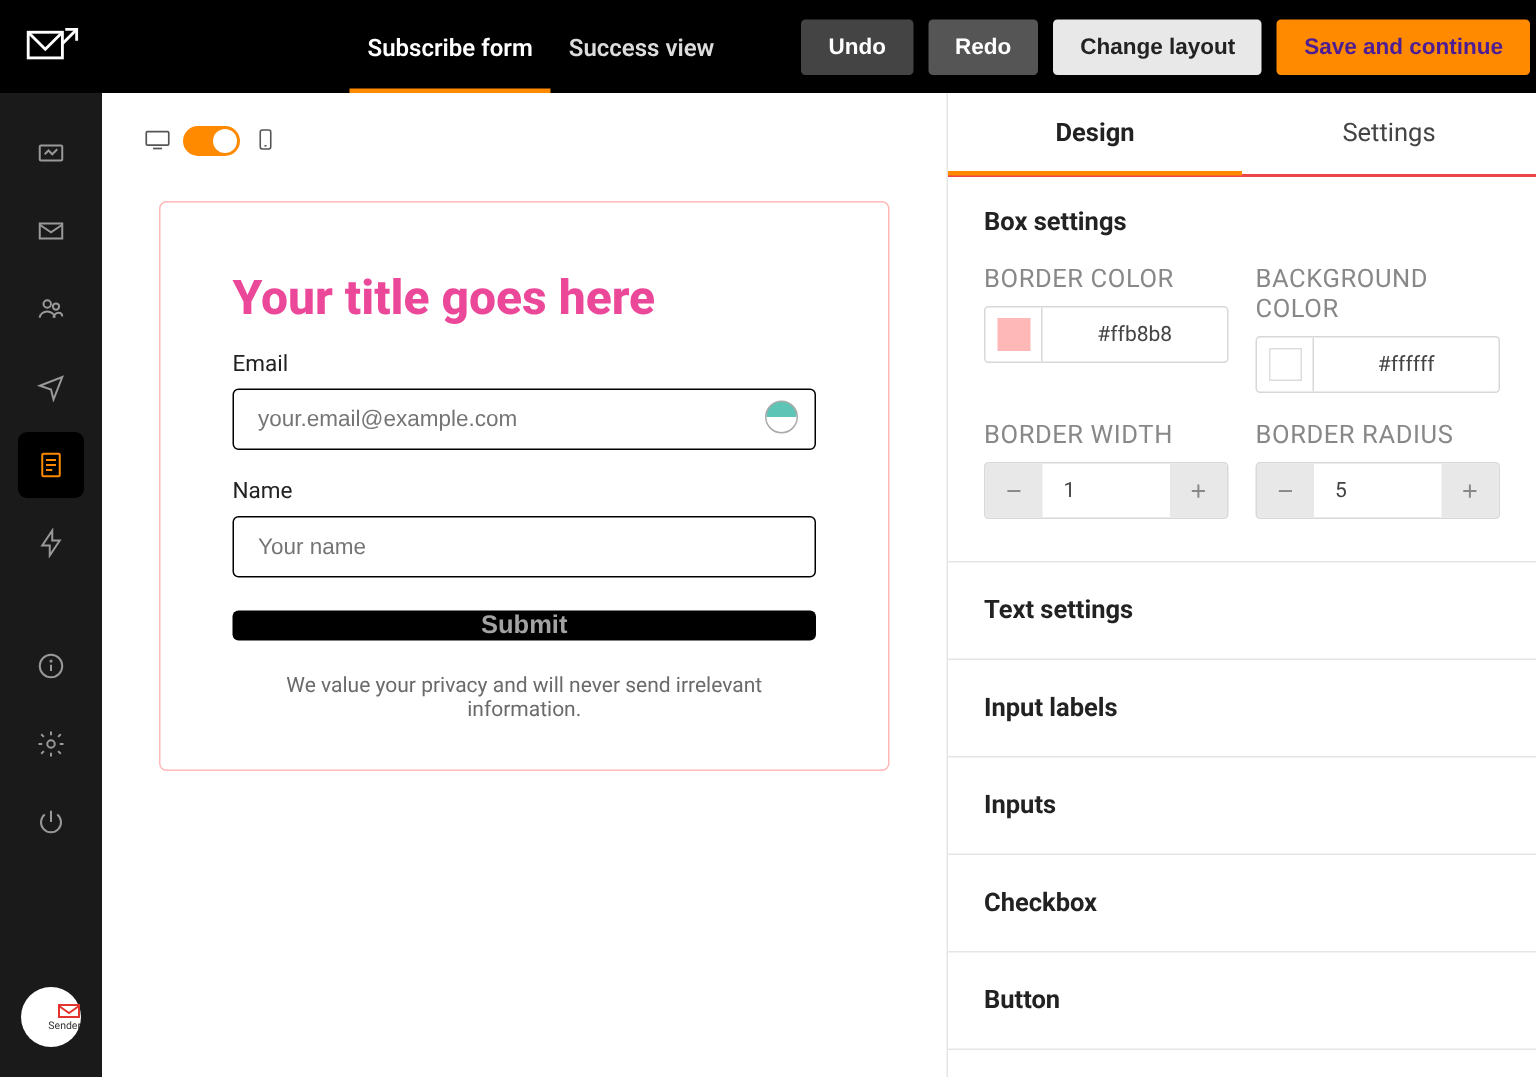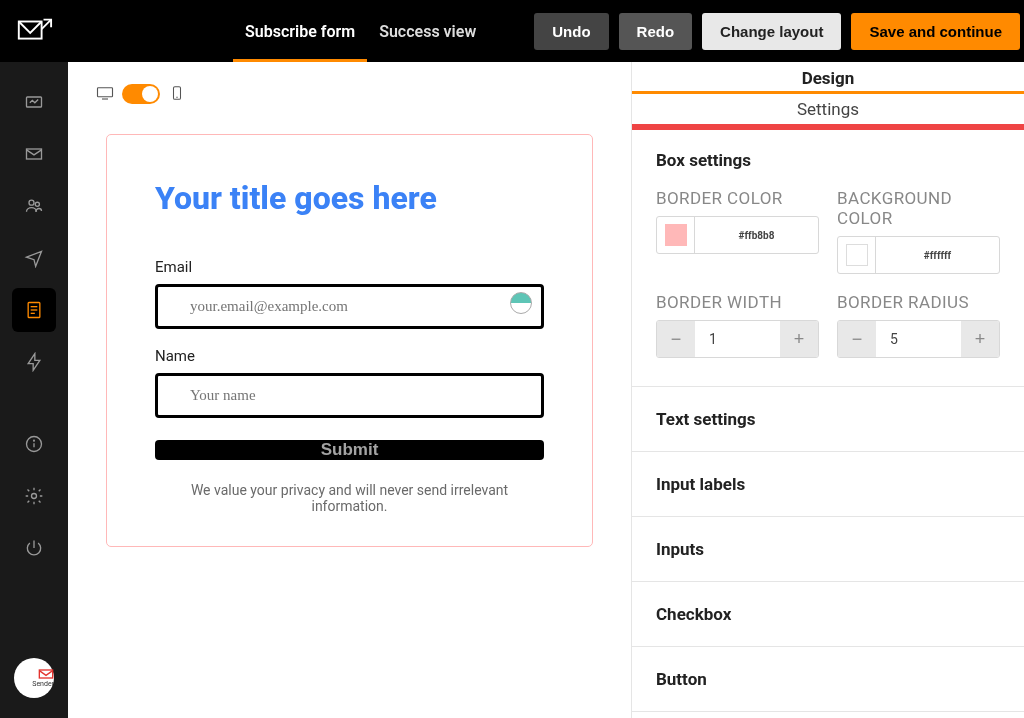--- a/index.html
+++ b/index.html
@@ -18,7 +18,7 @@
 .btn-undo { background: #444; color: #fff; }
 .btn-redo { background: #555; color: #fff; }
 .btn-layout { background: #e8e8e8; color: #222; }
-.btn-save { background: #ff8a00; color: #000000; }
+.btn-save { background: #ff8a00; color: #4c1d95; }
 
 
 .sidebar { position: absolute; left: 0; top: 62px; bottom: 0; width: 68px; background: #1a1a1a; display: flex; flex-direction: column; align-items: center; padding-top: 18px; }

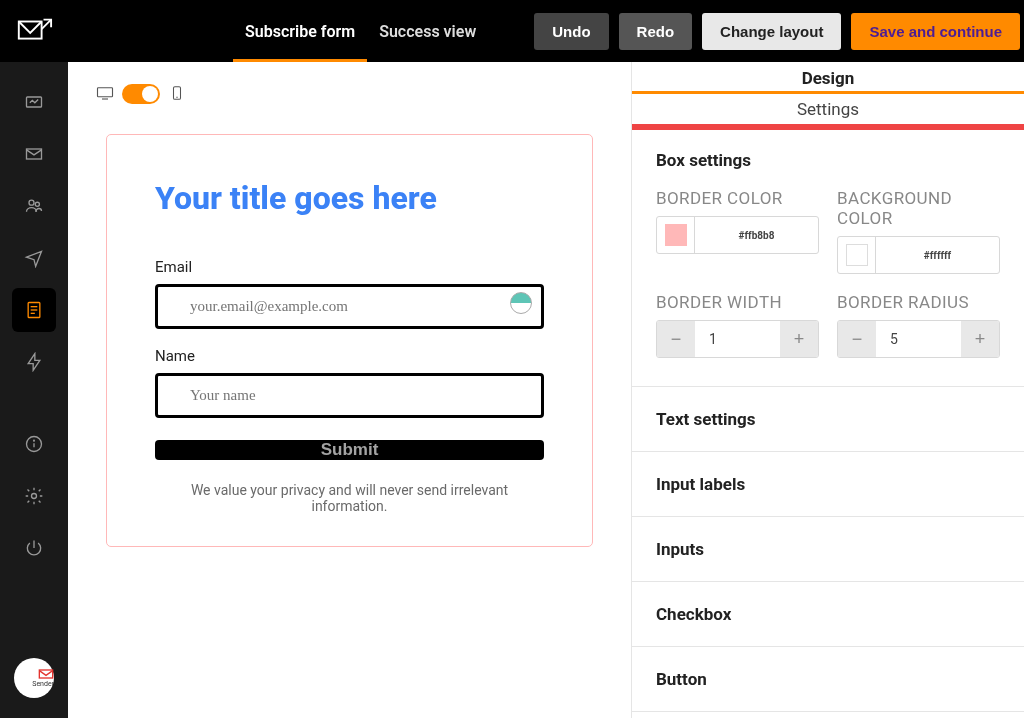--- a/index.html
+++ b/index.html
@@ -49,7 +49,7 @@
 
 
 .panel { width: 392px; background: #fff; overflow-y: auto; }
-.panel-tabs { display: flex; height: 68px; border-bottom: 6px solid #ef4444; flex-direction: column; }
+.panel-tabs { display: flex; height: 56px; border-bottom: 2px solid #ef4444; }
 .panel-tab { flex: 1; display: flex; align-items: center; justify-content: center; font-size: 17px; font-weight: 700; color: #222; cursor: pointer; position: relative; }
 .panel-tab.active::after { content: ""; position: absolute; bottom: -1px; left: 0; right: 0; height: 3px; background: #ff8a00; }
 .panel-tab.inactive { font-weight: 400; color: #444; }

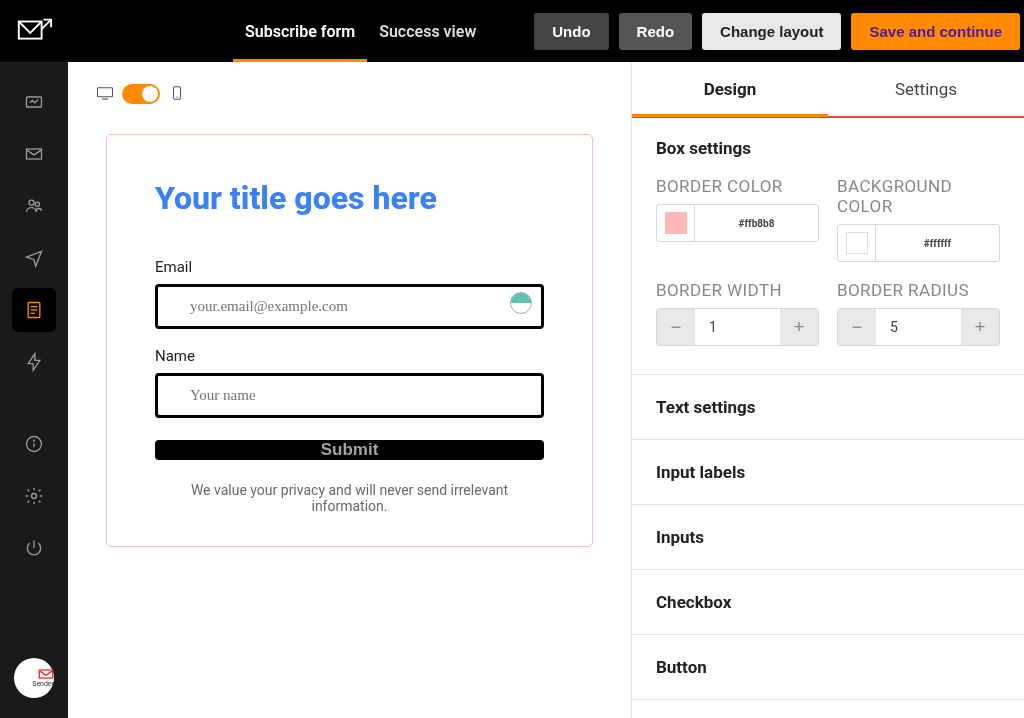--- a/index.html
+++ b/index.html
@@ -39,7 +39,7 @@
 .toggle::after { content: ""; position: absolute; width: 16px; height: 16px; background: #fff; border-radius: 50%; top: 2px; right: 2px; }
 
 .form-preview { border: 1px solid #ffb8b8; border-radius: 5px; padding: 44px 48px 32px; margin: 28px 10px 0; }
-.form-title { font-size: 32px; font-weight: 800; color: #3b82f6; margin-bottom: 41px; }
+.form-title { font-size: 32px; font-weight: 800; color: #ec4899; margin-bottom: 16px; }
 .form-label { font-size: 15px; color: #222; margin-bottom: 8px; display: block; }
 .form-input { width: 100%; padding: 11px 32px; border: 3px solid #000000; border-radius: 4px; font-size: 15px; color: #999; margin-bottom: 18px; position: relative; font-family: Liberation Serif, serif; }
 .email-row { position: relative; }

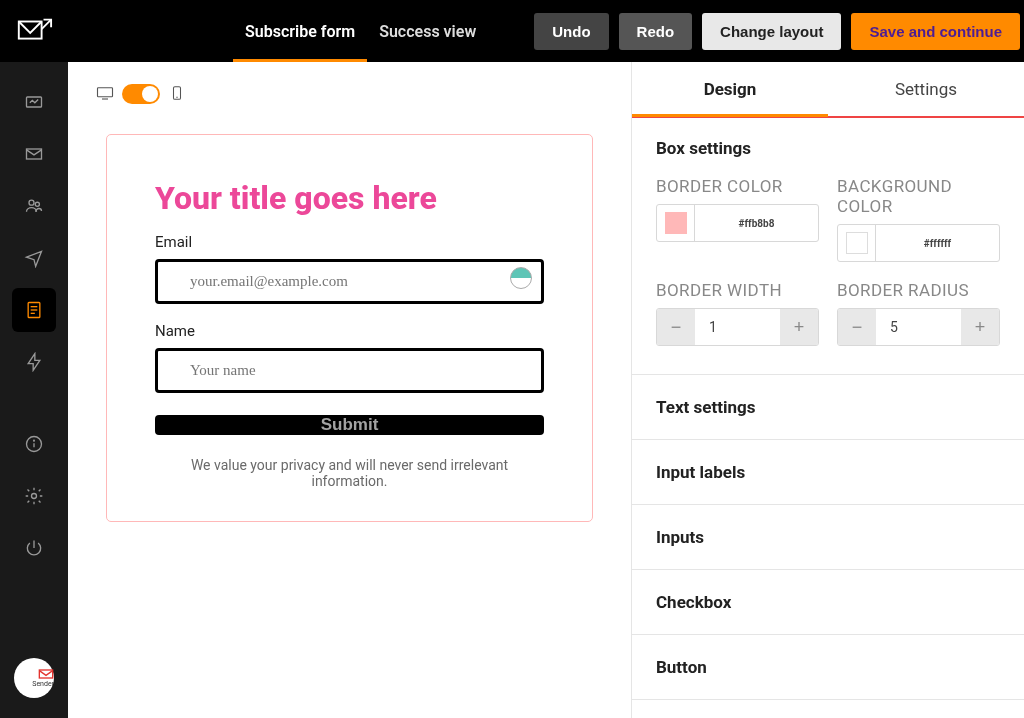--- a/index.html
+++ b/index.html
@@ -65,7 +65,7 @@
 .color-input { display: flex; border: 1px solid #d8d8d8; border-radius: 3px; overflow: hidden; height: 38px; }
 .swatch { width: 38px; display: flex; align-items: center; justify-content: center; border-right: 1px solid #d8d8d8; }
 .swatch-inner { width: 22px; height: 22px; }
-.color-text { flex: 1; display: flex; align-items: center; justify-content: center; font-size: 10px; color: #444; font-weight: bold; }
+.color-text { flex: 1; display: flex; align-items: center; justify-content: center; font-size: 14px; color: #444; }
 .stepper { display: flex; border: 1px solid #d8d8d8; border-radius: 3px; overflow: hidden; height: 38px; }
 .step-btn { width: 38px; background: #e8e8e8; border: none; color: #888; font-size: 18px; cursor: pointer; display: flex; align-items: center; justify-content: center; }
 .step-val { flex: 1; display: flex; align-items: center; padding-left: 14px; font-size: 14px; color: #444; }

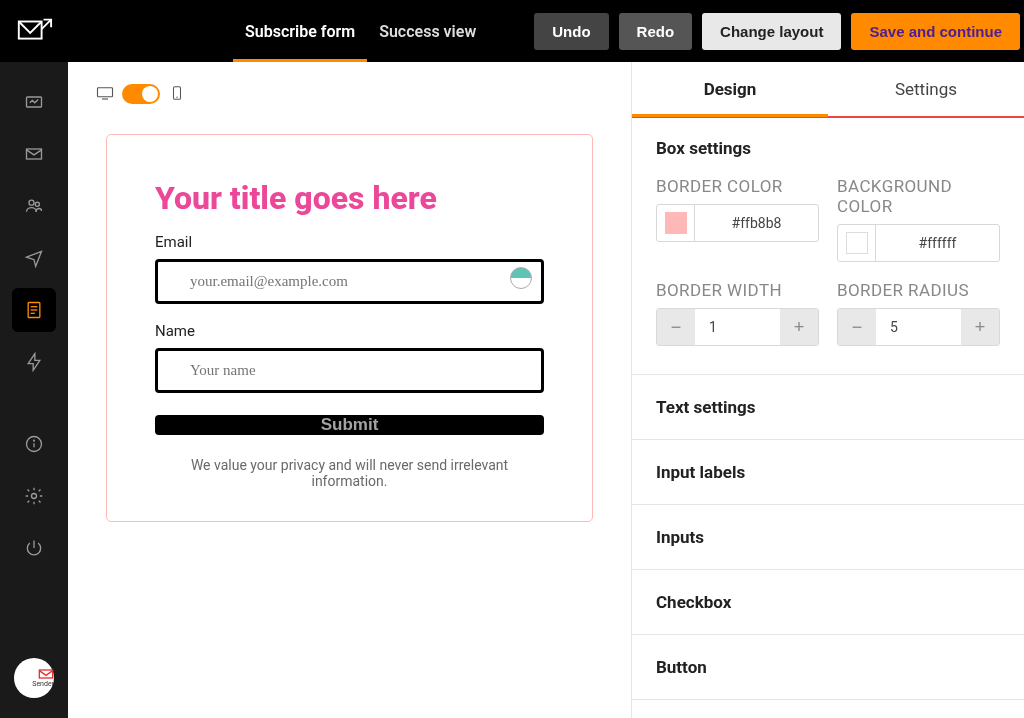--- a/index.html
+++ b/index.html
@@ -41,7 +41,7 @@
 .form-preview { border: 1px solid #ffb8b8; border-radius: 5px; padding: 44px 48px 32px; margin: 28px 10px 0; }
 .form-title { font-size: 32px; font-weight: 800; color: #ec4899; margin-bottom: 16px; }
 .form-label { font-size: 15px; color: #222; margin-bottom: 8px; display: block; }
-.form-input { width: 100%; padding: 11px 32px; border: 3px solid #000000; border-radius: 4px; font-size: 15px; color: #999; margin-bottom: 18px; position: relative; font-family: Liberation Serif, serif; }
+.form-input { width: 100%; padding: 11px 16px; border: 1px solid #000000; border-radius: 4px; font-size: 15px; color: #999; margin-bottom: 18px; position: relative; }
 .email-row { position: relative; }
 .email-badge { position: absolute; right: 12px; top: 34px; width: 22px; height: 22px; border-radius: 50%; background: linear-gradient(180deg,#5ec5b6 50%,#fff 50%); border: 1px solid #aaa; }
 .form-submit { width: 100%; background: #000; color: #a3a3a3; border: none; font-size: 17px; font-weight: 700; border-radius: 4px; cursor: pointer; margin-top: 4px; }

